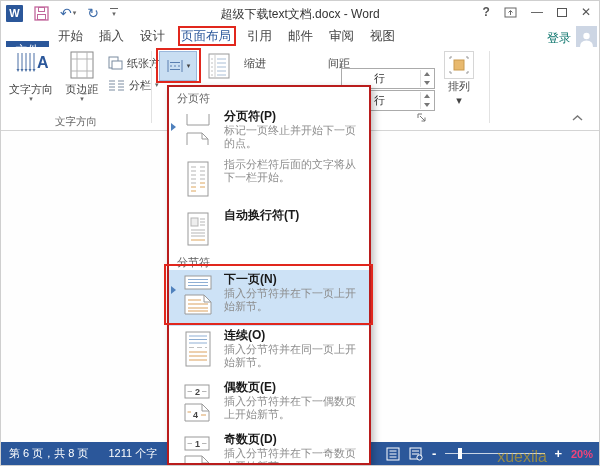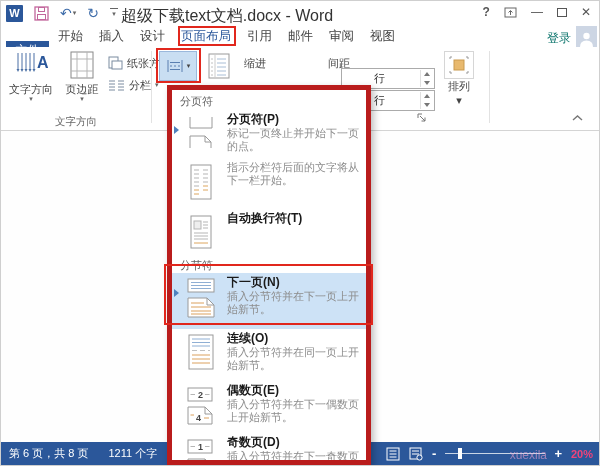--- a/index.html
+++ b/index.html
@@ -16,7 +16,7 @@
 .tinycaret{font-size:7px;color:#666}
 .qat-custom{display:flex;flex-direction:column;align-items:center;color:#666}
 .qat-custom .bar{width:8px;height:1px;background:#666;margin-bottom:1px}
-.win-title{left:120px;right:120px;top:5px;font-size:16px;color:#333;white-space:nowrap}
+.win-title{left:120px;right:120px;top:5px;text-align:center;font-size:12px;color:#333;white-space:nowrap}
 .win-icons{right:8px;top:3px;display:flex;align-items:center;gap:14px;color:#555;font-size:12px;height:16px}
 .maxbox{width:10px;height:9px;border:1px solid #555}
 

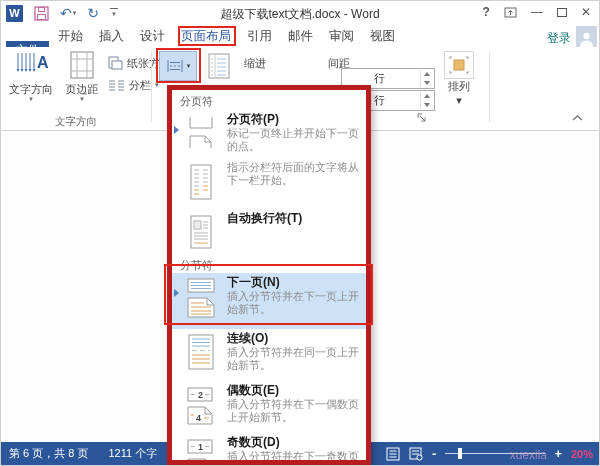--- a/index.html
+++ b/index.html
@@ -54,7 +54,7 @@
 .doc{top:130px;left:0;right:0;bottom:23px;background:#fefefe}
 
 
-.menu{left:166px;top:84px;width:204px;bottom:0;background:#fff;border:5px solid #b91c1c;box-shadow:3px 3px 7px rgba(0,0,0,.25);z-index:40;padding-top:4px;overflow:hidden}
+.menu{left:166px;top:84px;width:204px;bottom:0;background:#fff;border:2px solid #b91c1c;box-shadow:3px 3px 7px rgba(0,0,0,.25);z-index:40;padding-top:4px;overflow:hidden}
 .mh{font-size:11px;color:#5f5f5f;padding-left:8px;height:16px;line-height:14px}
 .mh2{height:14px;line-height:12px}
 .mi{display:flex;padding:2px 6px 0 10px;position:relative;cursor:default}

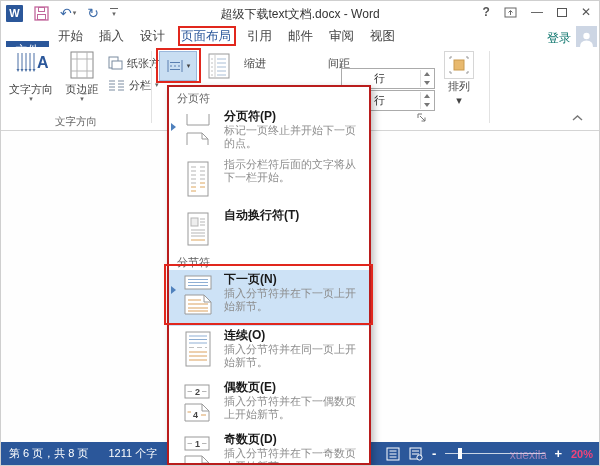--- a/index.html
+++ b/index.html
@@ -74,7 +74,7 @@
 .slider .track{position:absolute;left:0;right:0;top:11px;height:1px;background:rgba(255,255,255,.75)}
 .slider .thumb{position:absolute;left:13px;top:6px;width:4px;height:11px;background:#fff}
 .zoomtext{color:#f0437a;font-weight:bold}
-.watermark{position:absolute;right:52px;top:6px;color:#f9a8d4;opacity:.55;font-size:12px;z-index:31;pointer-events:none}
+.watermark{position:absolute;right:52px;top:6px;color:#eab308;opacity:.55;font-size:16px;z-index:31;pointer-events:none}
 .zoomsign{font-size:13px;font-weight:bold}
 
 

